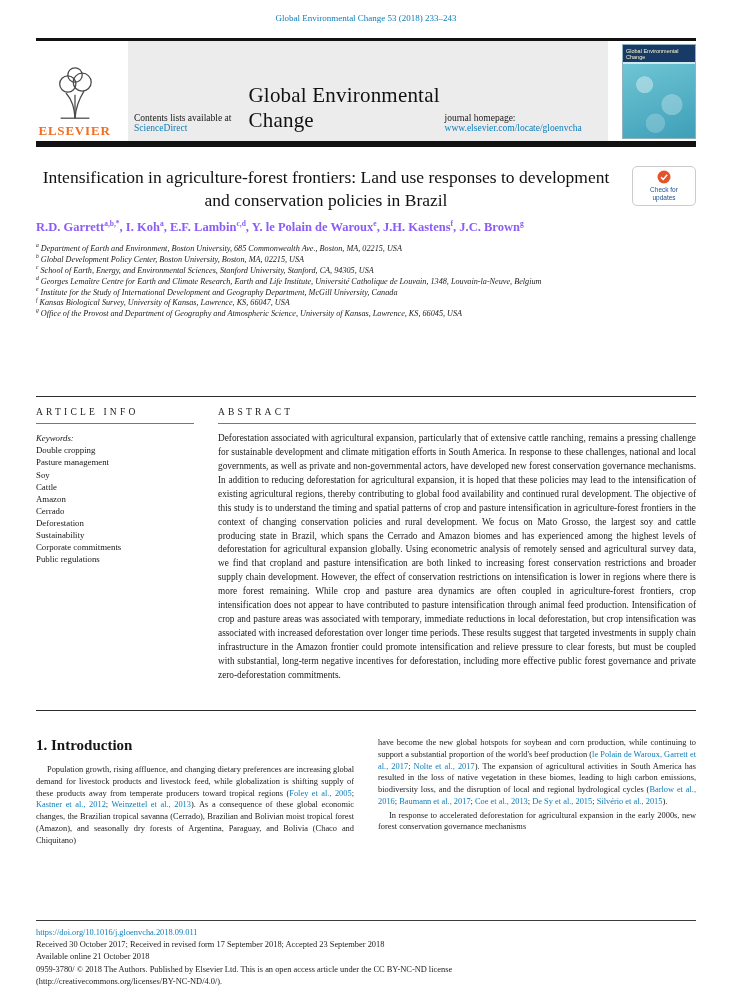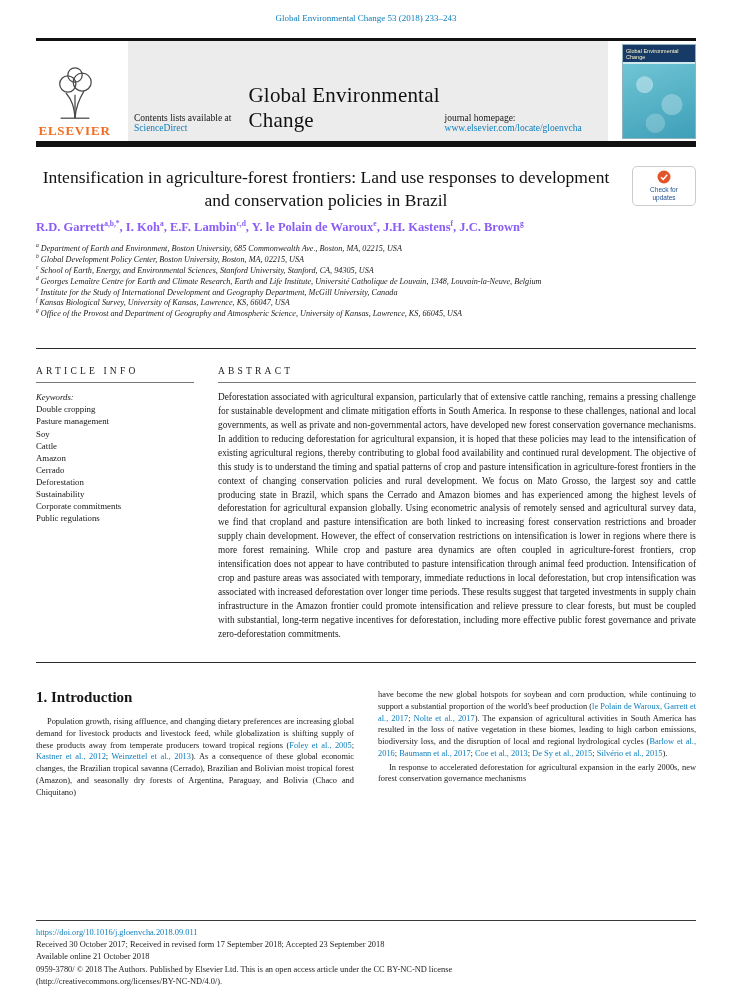--- a/index.html
+++ b/index.html
@@ -40,8 +40,8 @@
   .authors sup { font-size:7.5px; line-height:0; }
   .affils { margin-top:9px; font-style:italic; font-size:8.2px; line-height:1.32; color:#222; }
   .affils sup { font-size:5.6px; margin-right:2px; line-height:0; }
-  .info-block { margin-top:28px; border-top:1px solid #2b2b2b; border-bottom:1px solid #2b2b2b;
-    display:flex; gap:24px; padding:14px 0 12px; min-height:315px; }
+  .info-block { margin-top:76px; border-top:1px solid #2b2b2b; border-bottom:1px solid #2b2b2b;
+    display:flex; gap:24px; padding:7px 0 12px; min-height:315px; }
   .info-col { width:158px; }
   .abs-col { flex:1; }
   .block-heading { font-size:9.5px; letter-spacing:3.2px; color:#222; padding:3px 0 6px; border-bottom:1px solid #777; margin-bottom:8px; }

